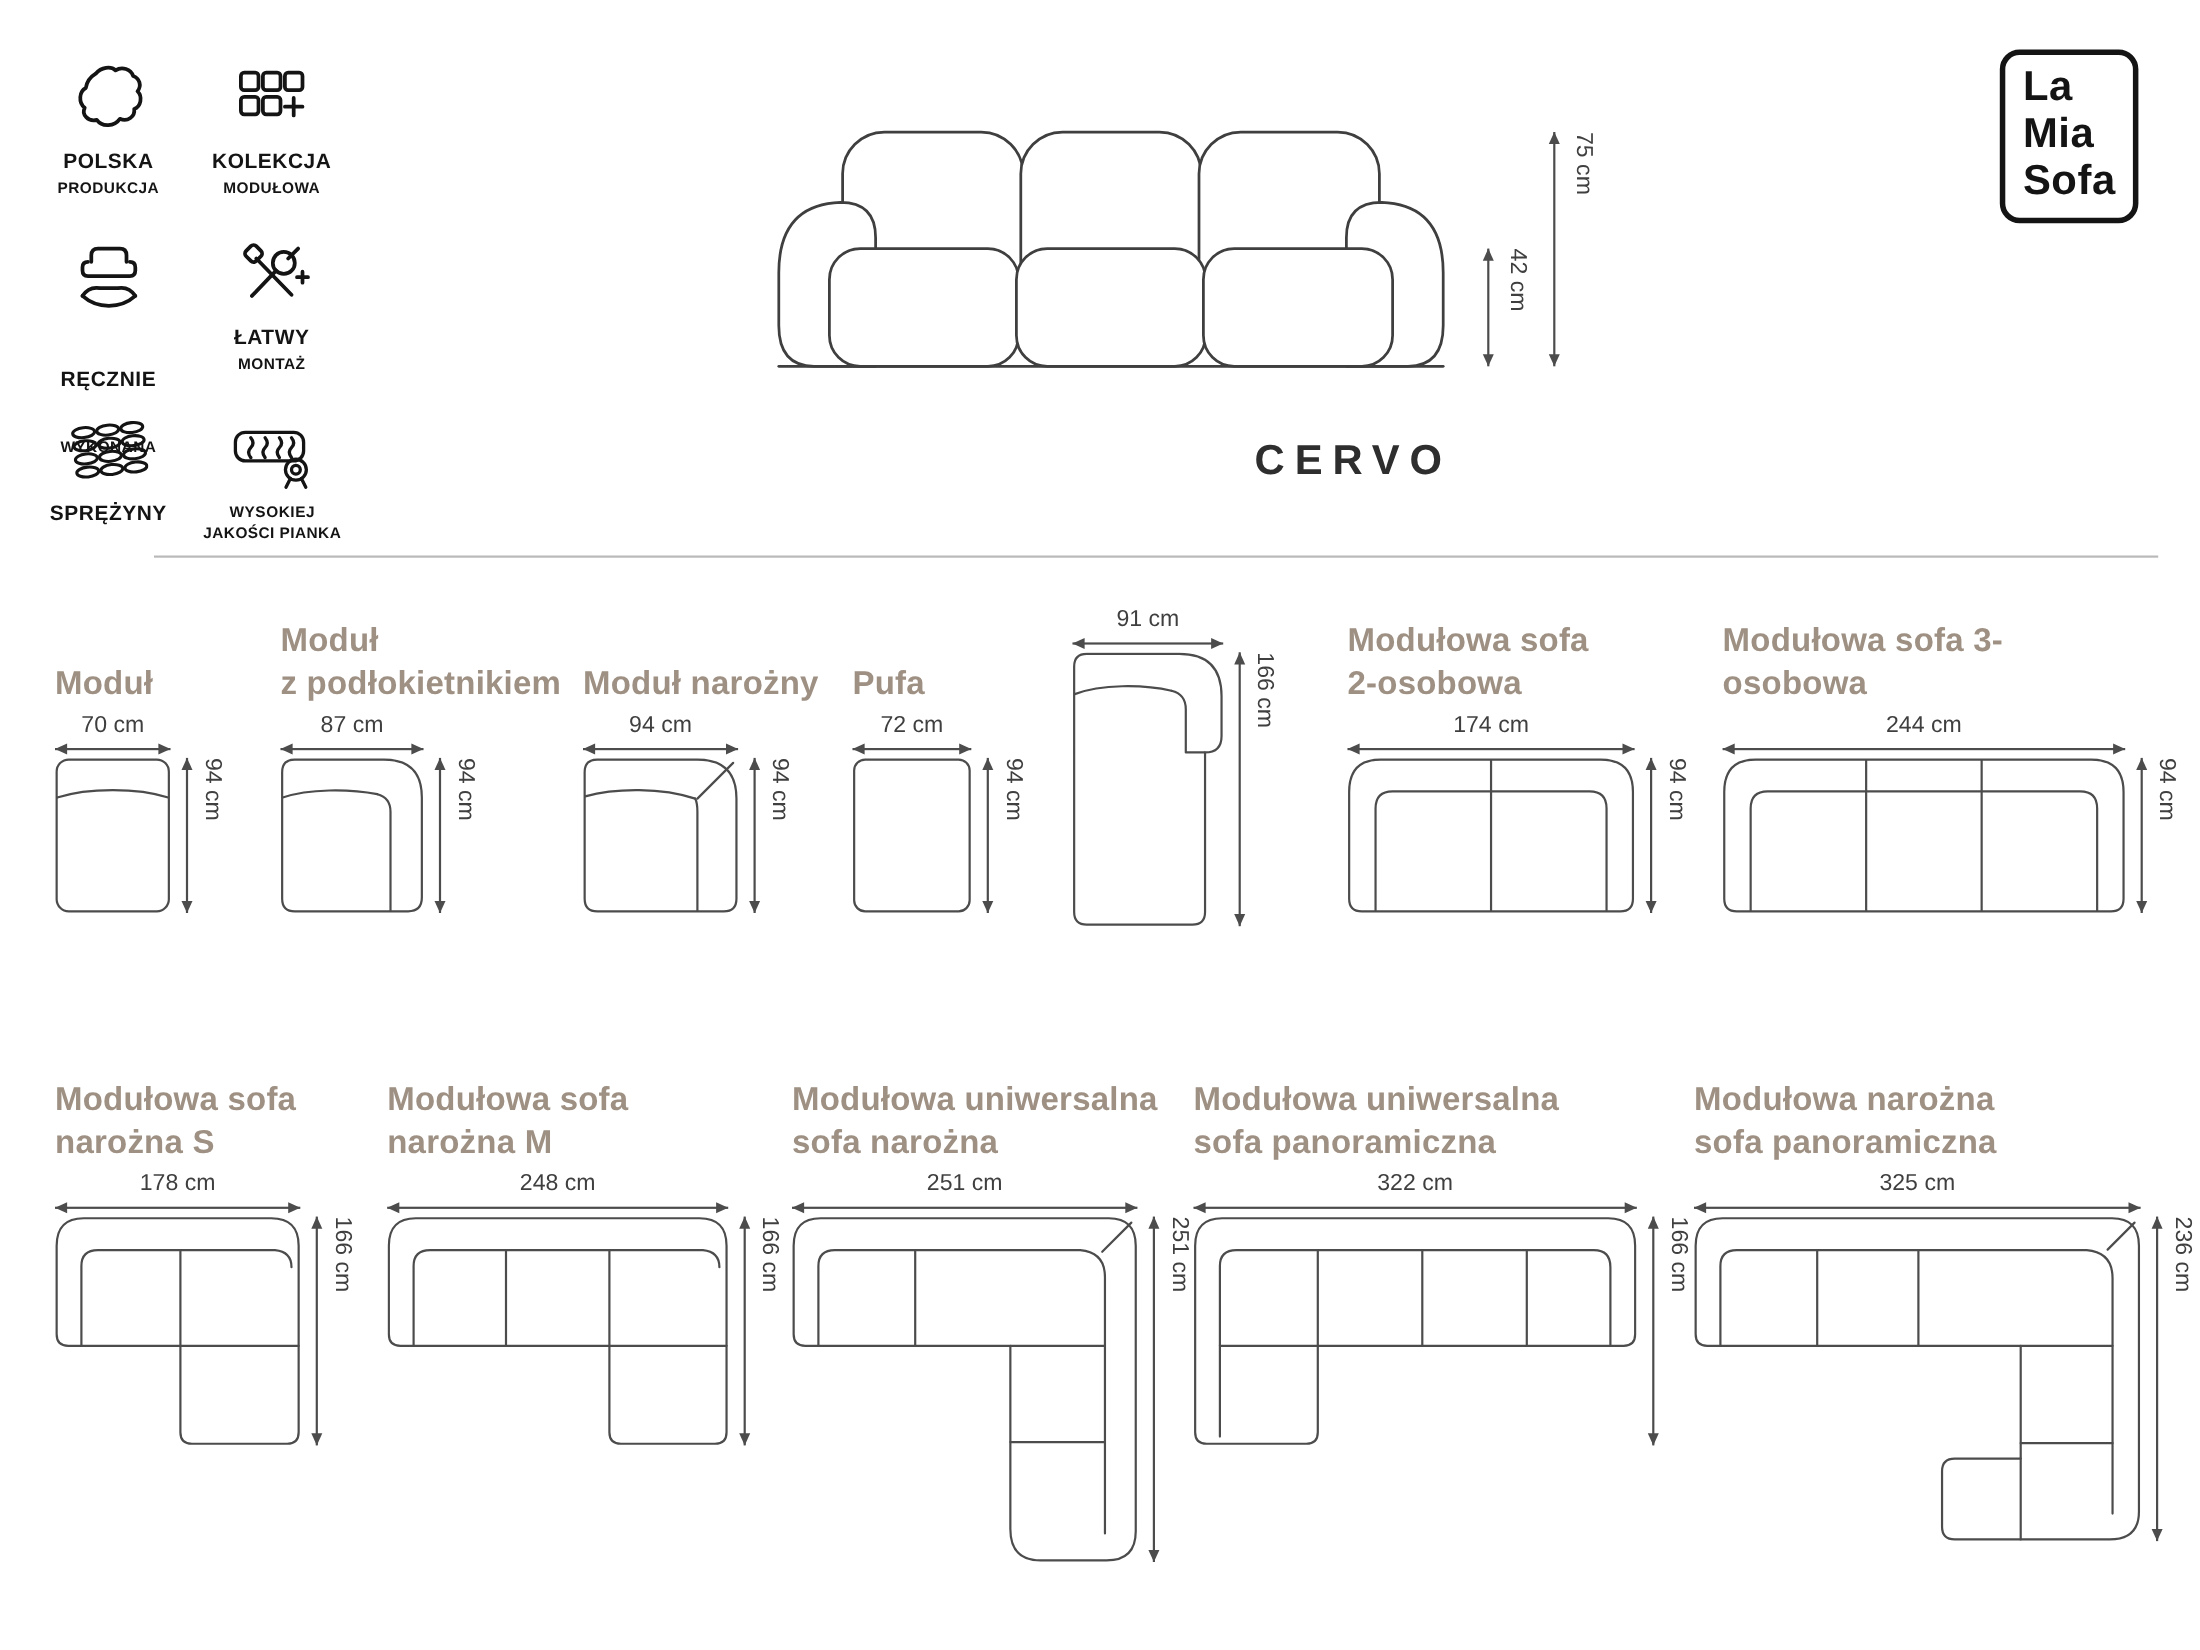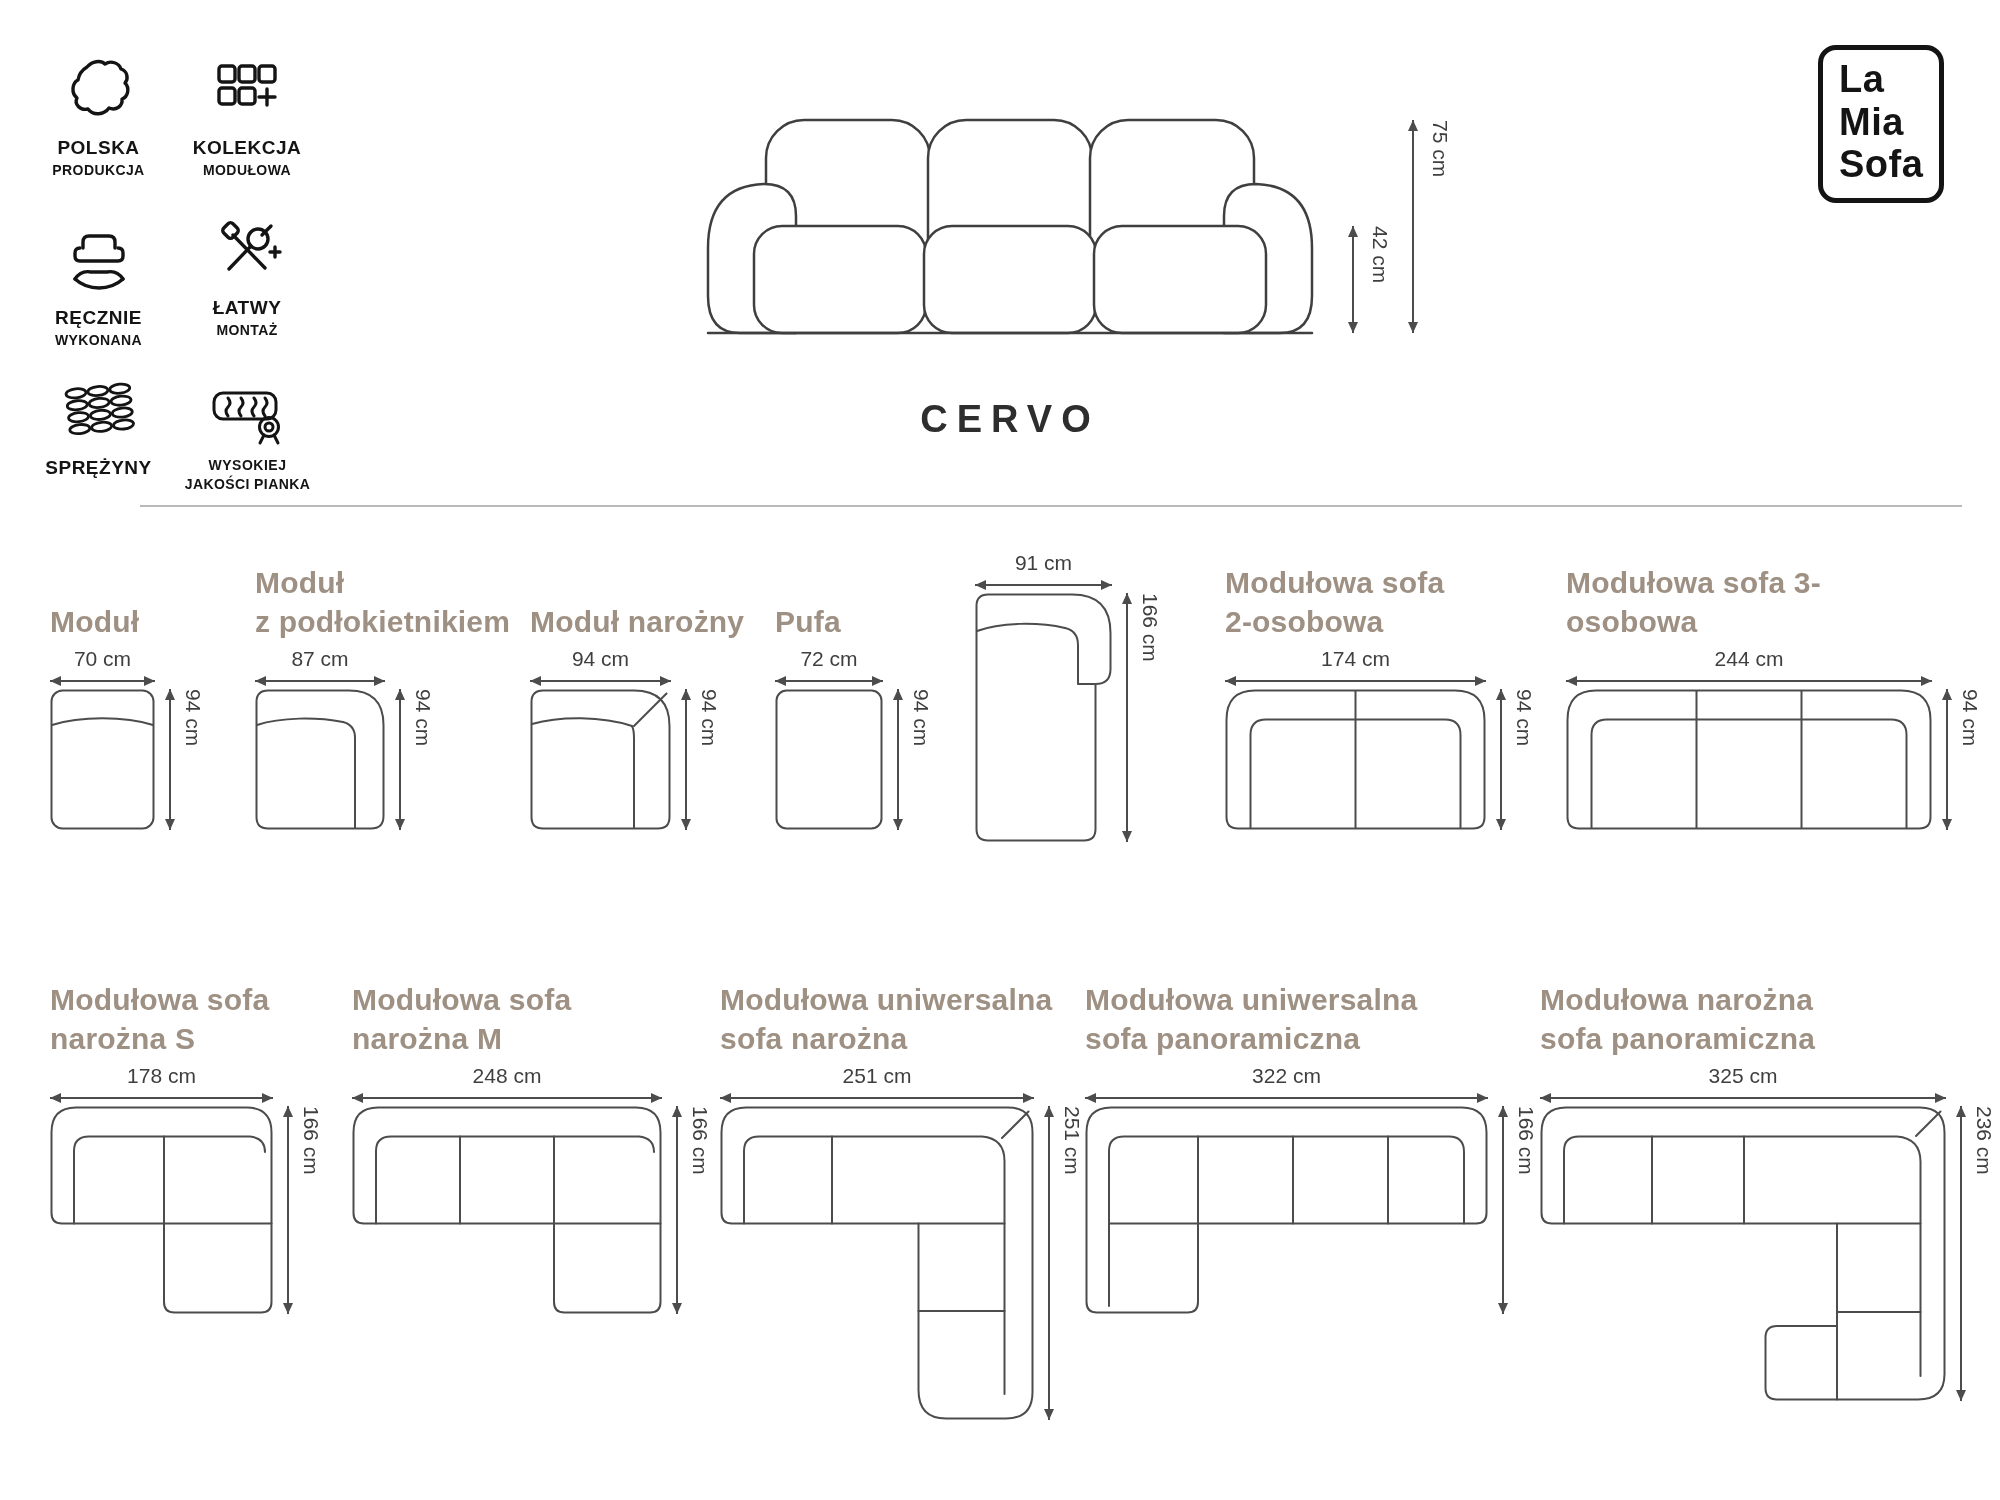--- a/index.html
+++ b/index.html
@@ -88,7 +88,7 @@
     <div class="f-line2">MODUŁOWA</div>
   </div>
 
-  <div class="feature" style="left:36px;top:215px;width:125px;">
+  <div class="feature" style="left:36px;top:205px;width:125px;gap:38px;">
     <div class="f-icon">
       <svg width="72" height="72" viewBox="0 0 72 72">
           <g fill="none" stroke="#141414" stroke-width="3.4" stroke-linejoin="round" stroke-linecap="round">

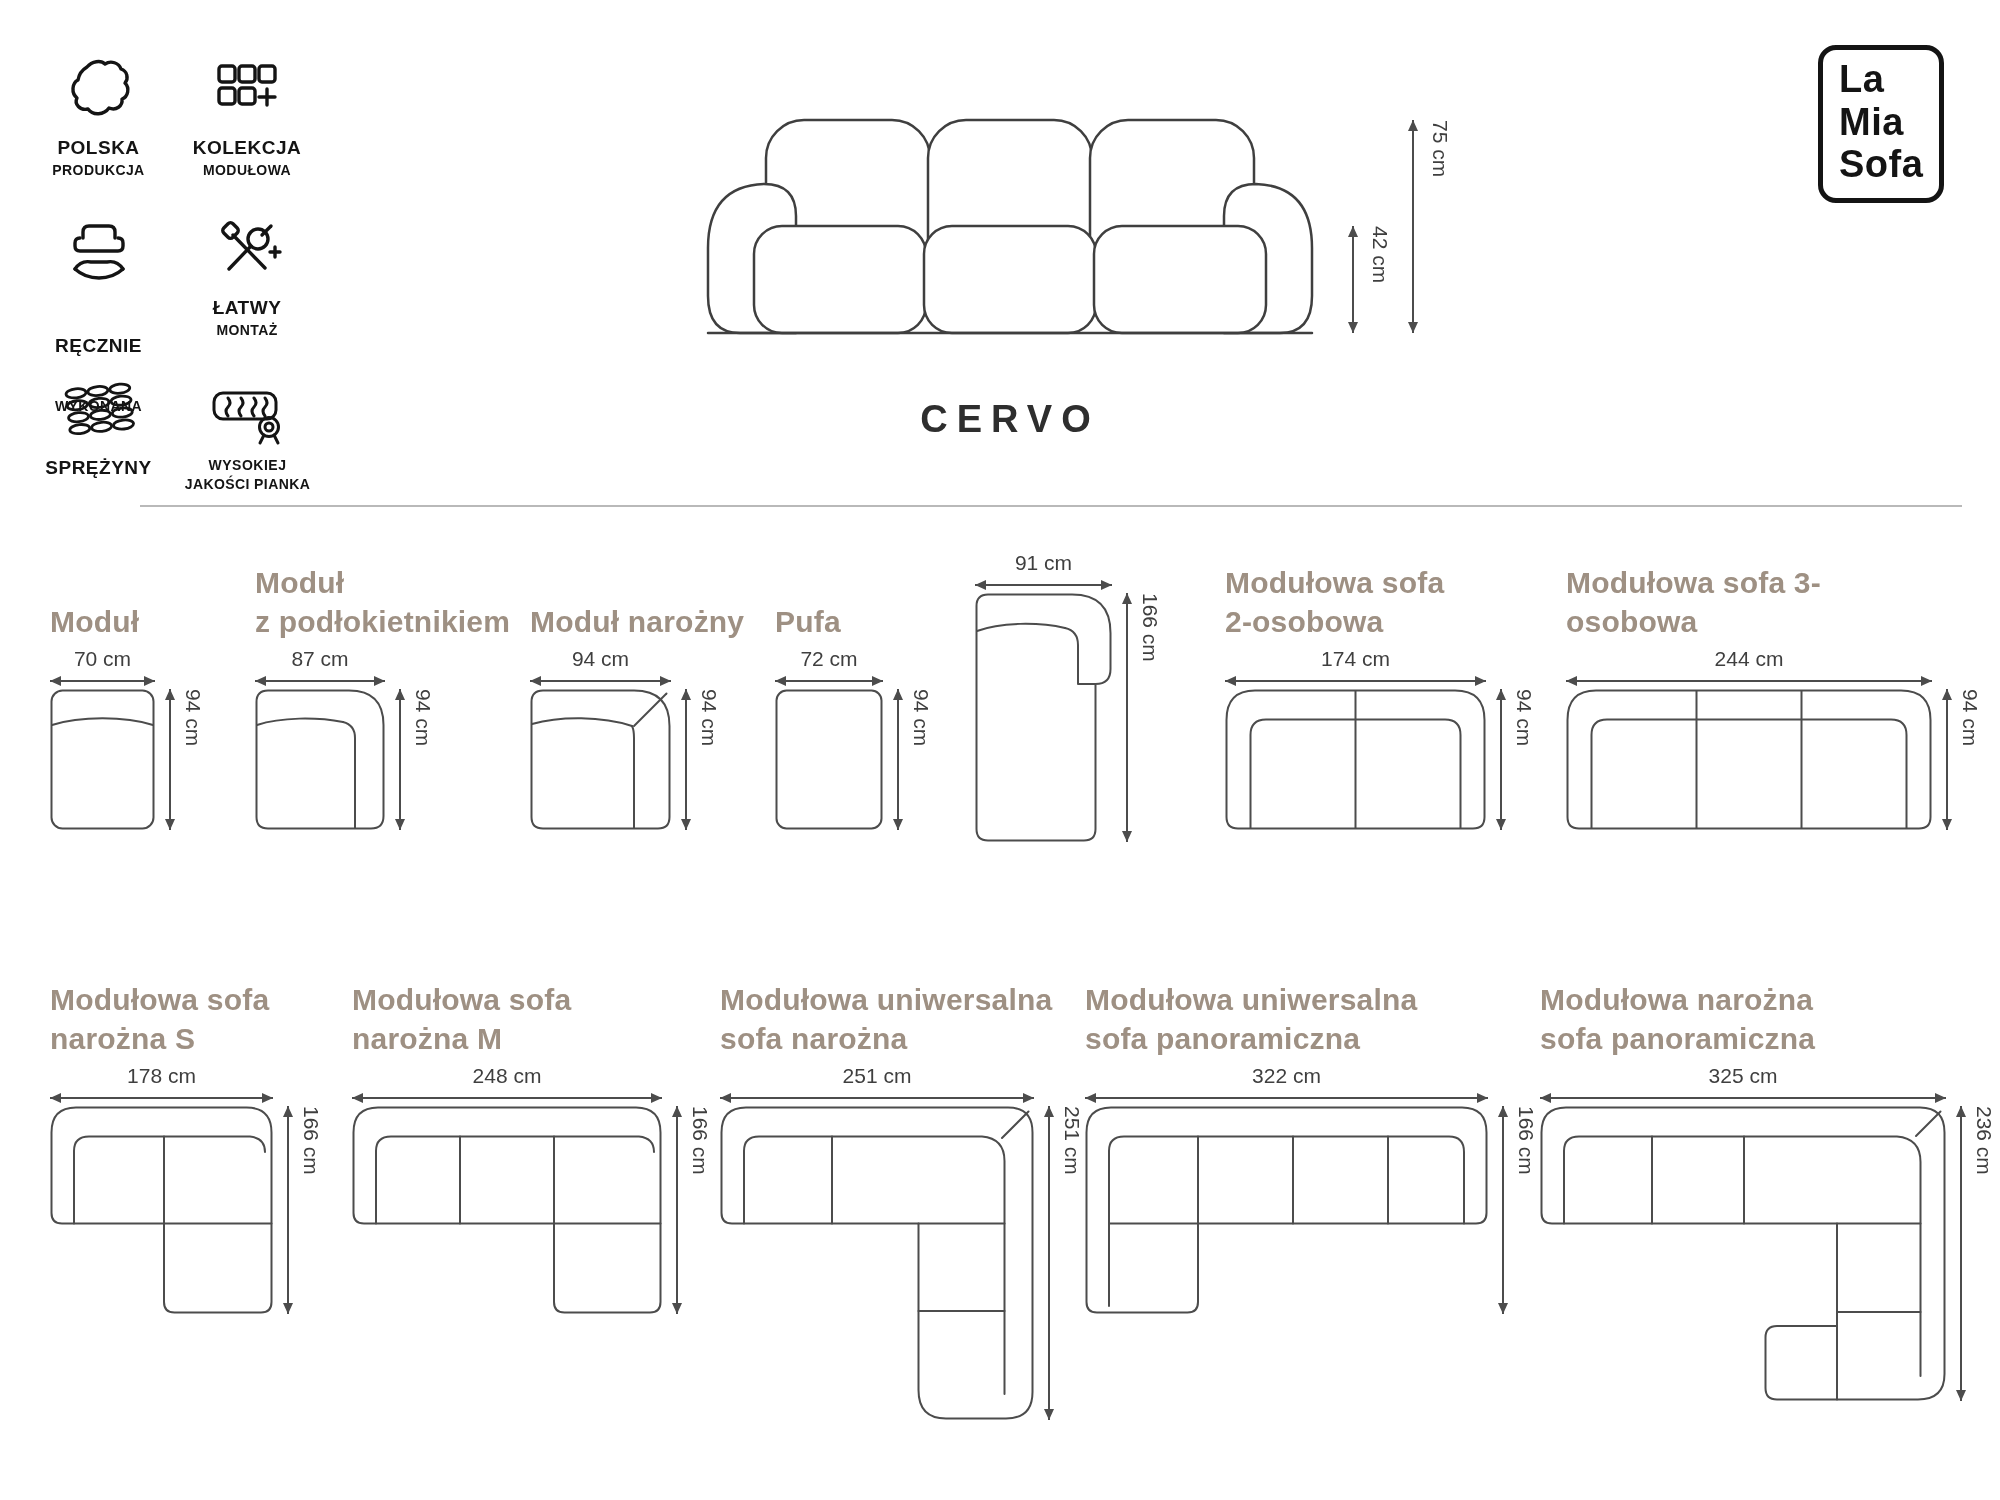--- a/index.html
+++ b/index.html
@@ -188,7 +188,7 @@
   <div class="vdim" style="left:1412px;top:120px;height:213px;"></div>
   <div class="h-dlabel" style="left:1428px;top:120px;height:213px;">75 cm</div>
 
-  <div class="hero-title" style="left:700px;top:398px;width:620px;">CERVO</div>
+  <div class="hero-title" style="left:700px;top:398px;width:620px;text-align:right;">CERVO</div>
 
   <div class="divider" style="left:140px;top:505px;width:1822px;"></div>
 

